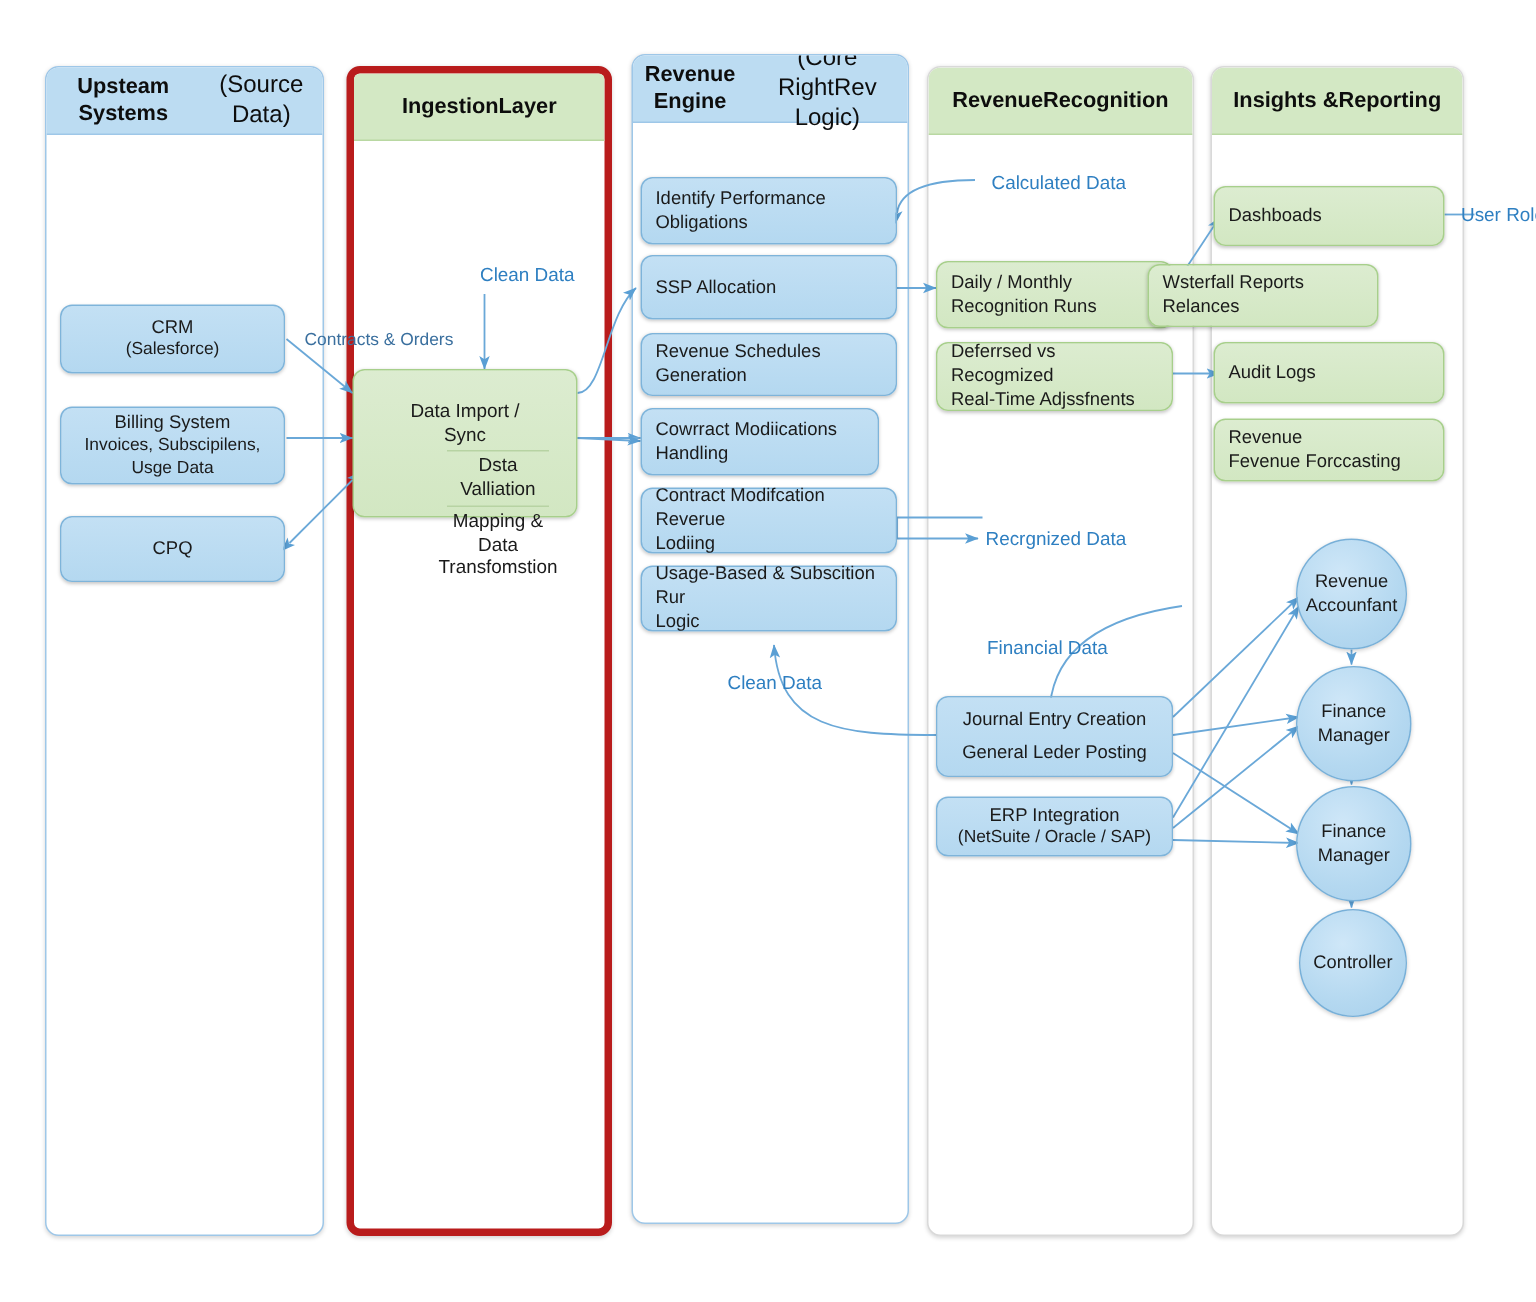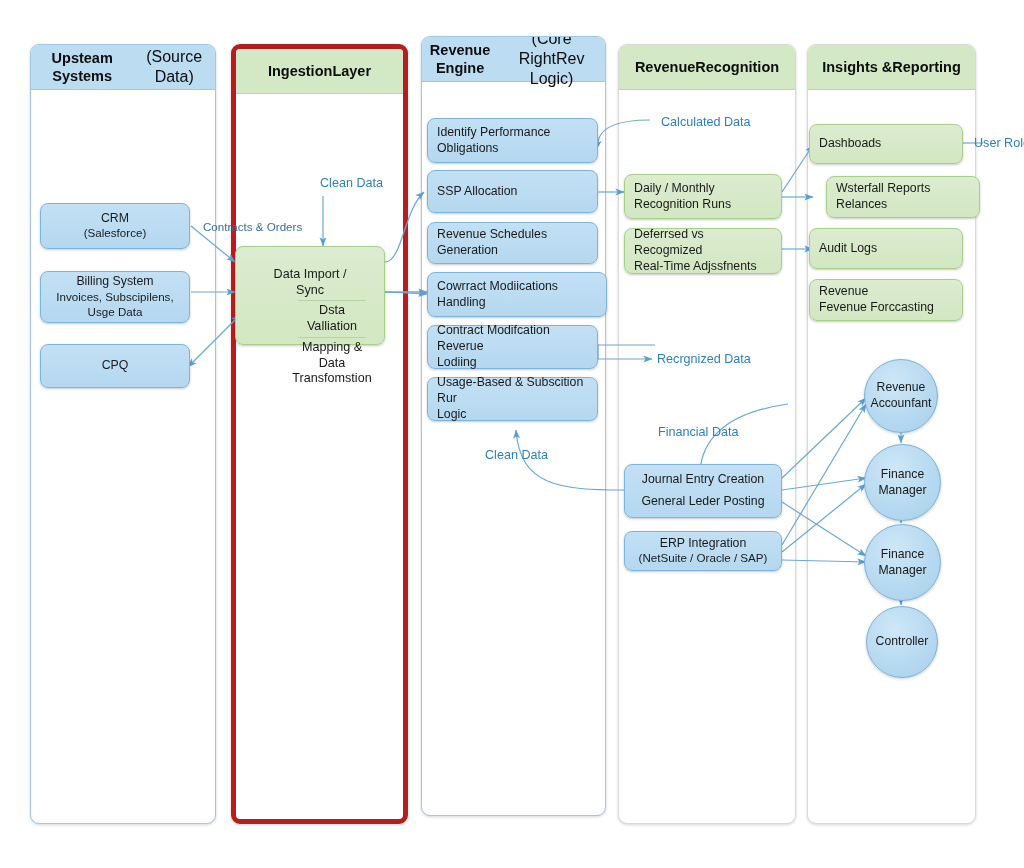--- a/index.html
+++ b/index.html
@@ -310,7 +310,7 @@
     <span>Dashboads</span>
   </div>
 
-  <div class="node green" style="left:826px; top:176px; width:154px; height:42px;">
+  <div class="node green" style="left:765px; top:176px; width:154px; height:42px;">
     <span>Wsterfall Reports</span>
     <span>Relances</span>
   </div>

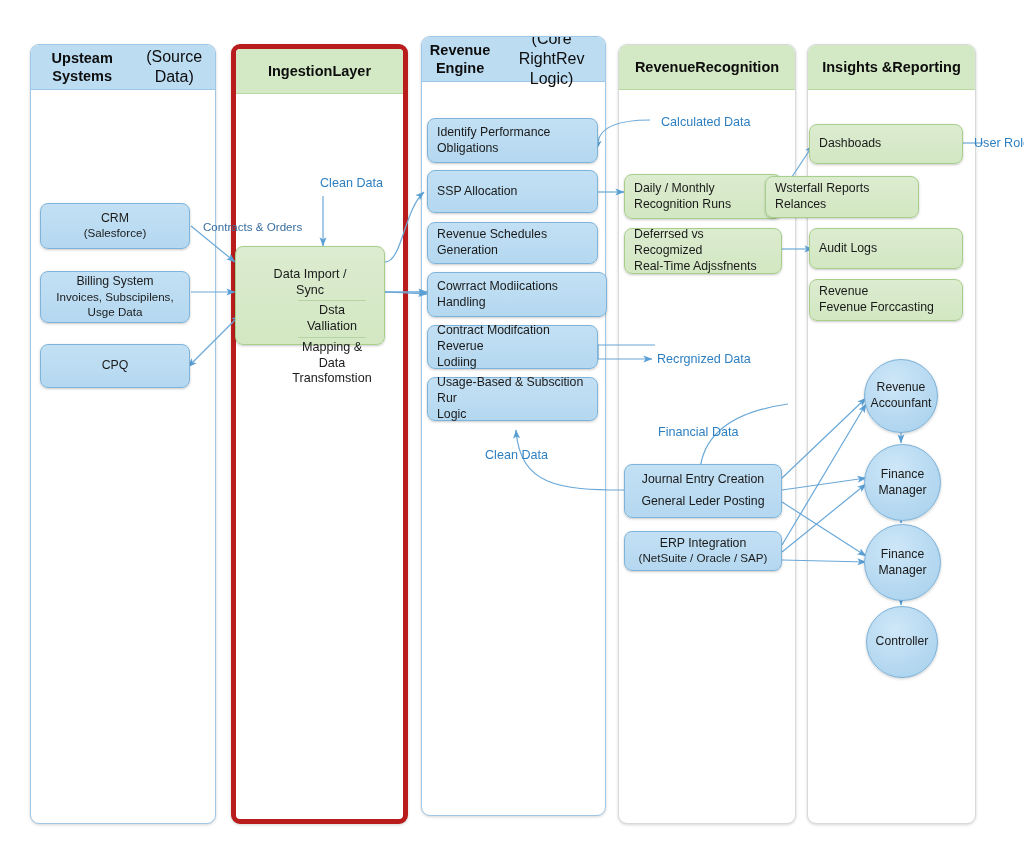--- a/index.html
+++ b/index.html
@@ -271,7 +271,7 @@
     <span>Revenue Schedules Generation</span>
   </div>
 
-  <div class="node blue" style="left:427px; top:272px; width:180px; height:45px;">
+  <div class="node blue" style="left:427px; top:272px; width:159px; height:45px;">
     <span>Cowrract Modiications</span>
     <span>Handling</span>
   </div>

